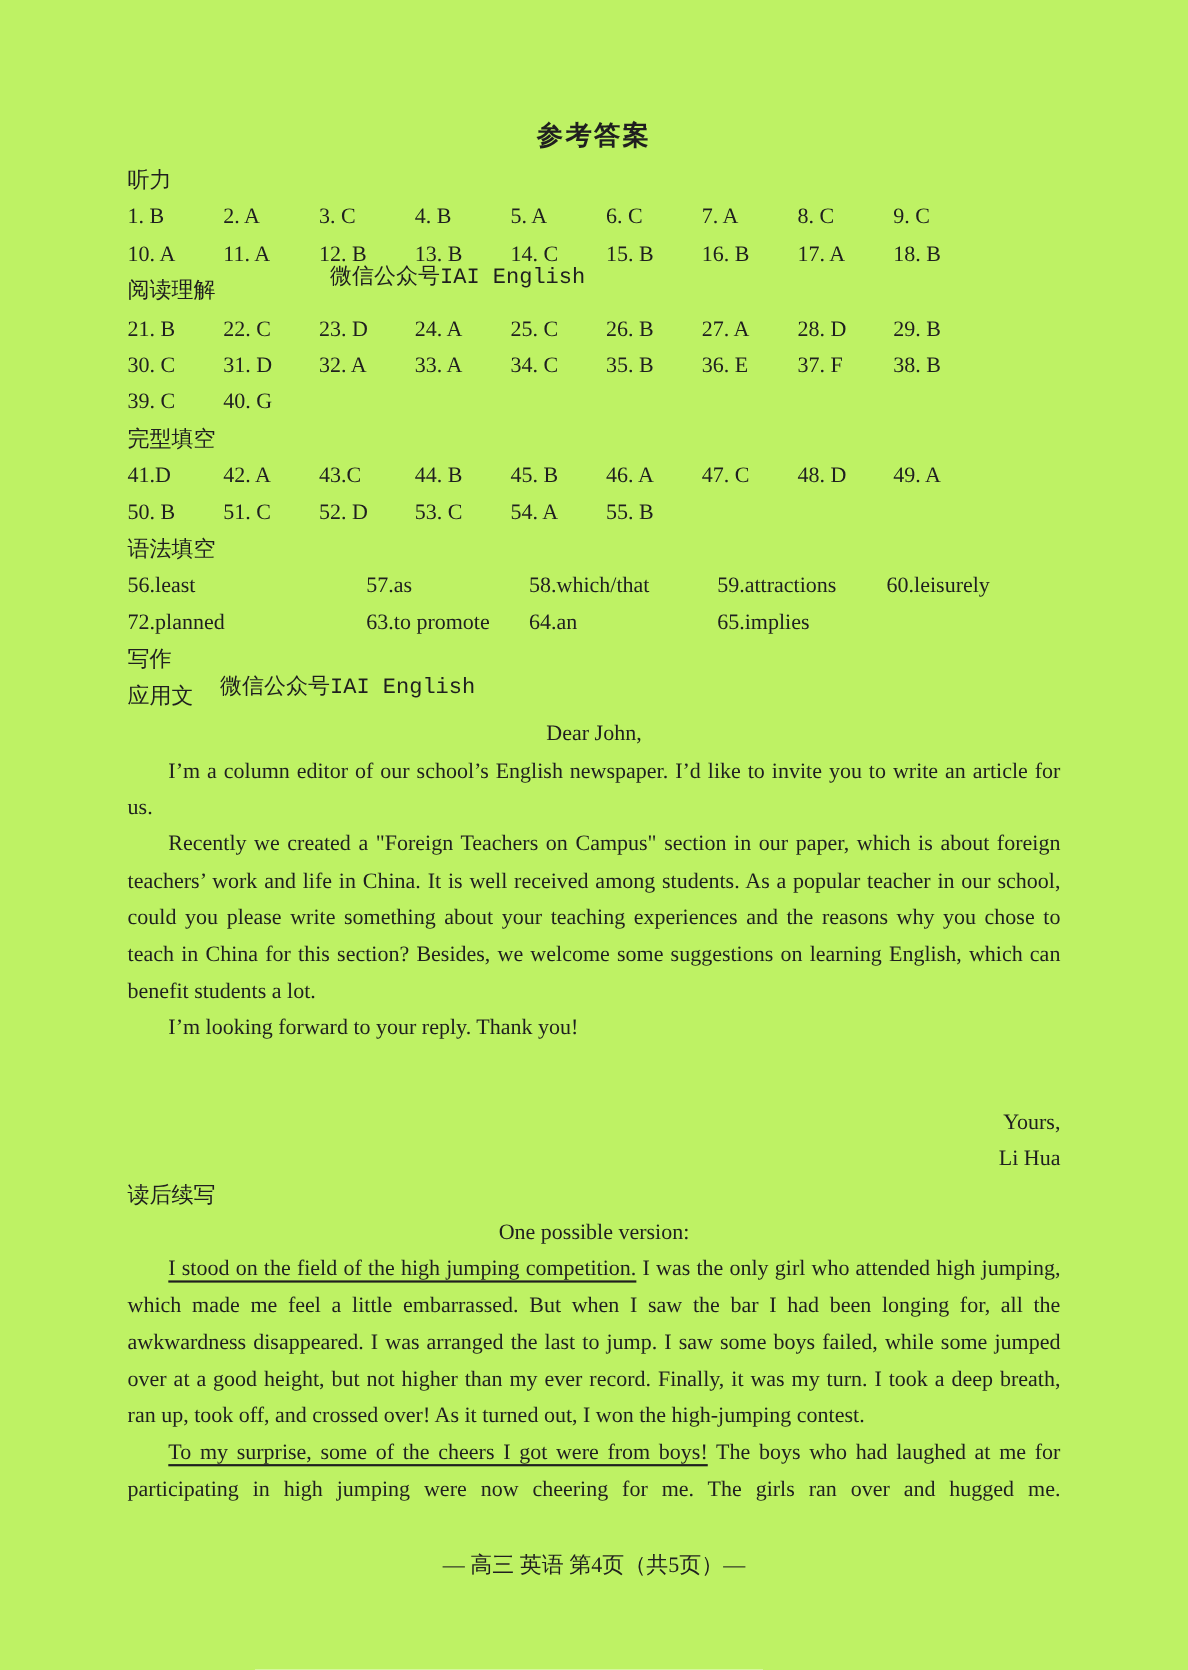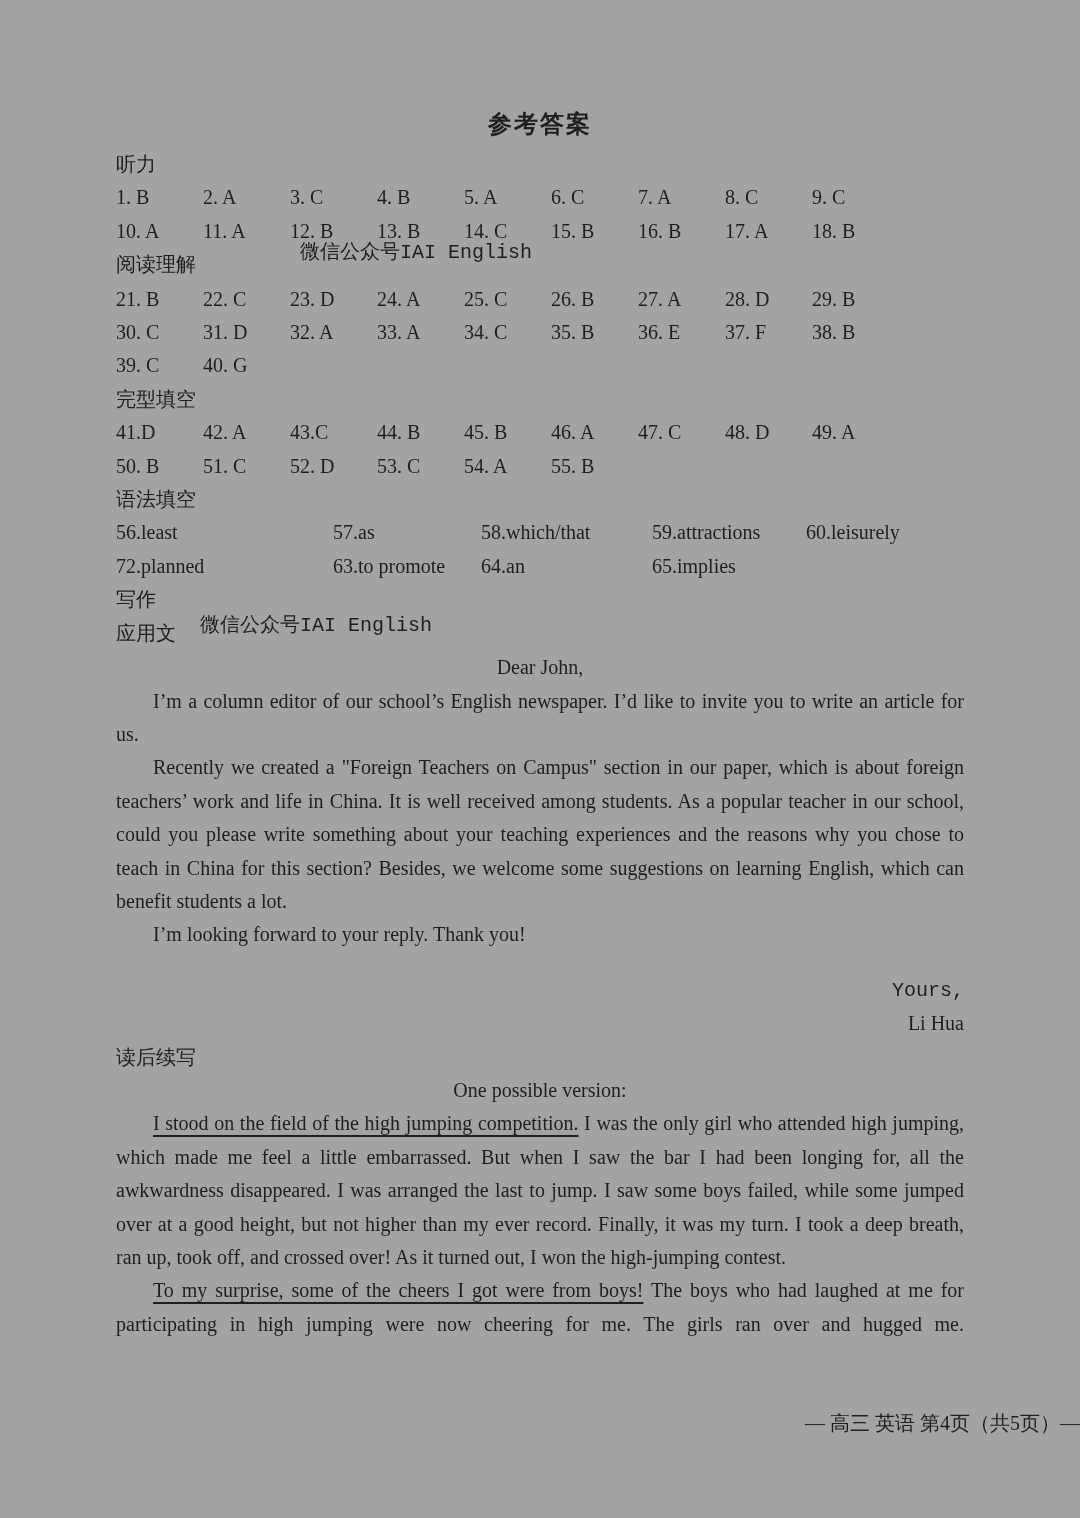--- a/index.html
+++ b/index.html
@@ -8,7 +8,7 @@
     position: relative;
     width: 1080px;
     height: 1518px;
-    background: #a3a3a3;
+    background: #bef264;
     color: #1f1f1f;
     font-family: "Liberation Serif", "DejaVu Serif", serif;
     font-size: 20px;

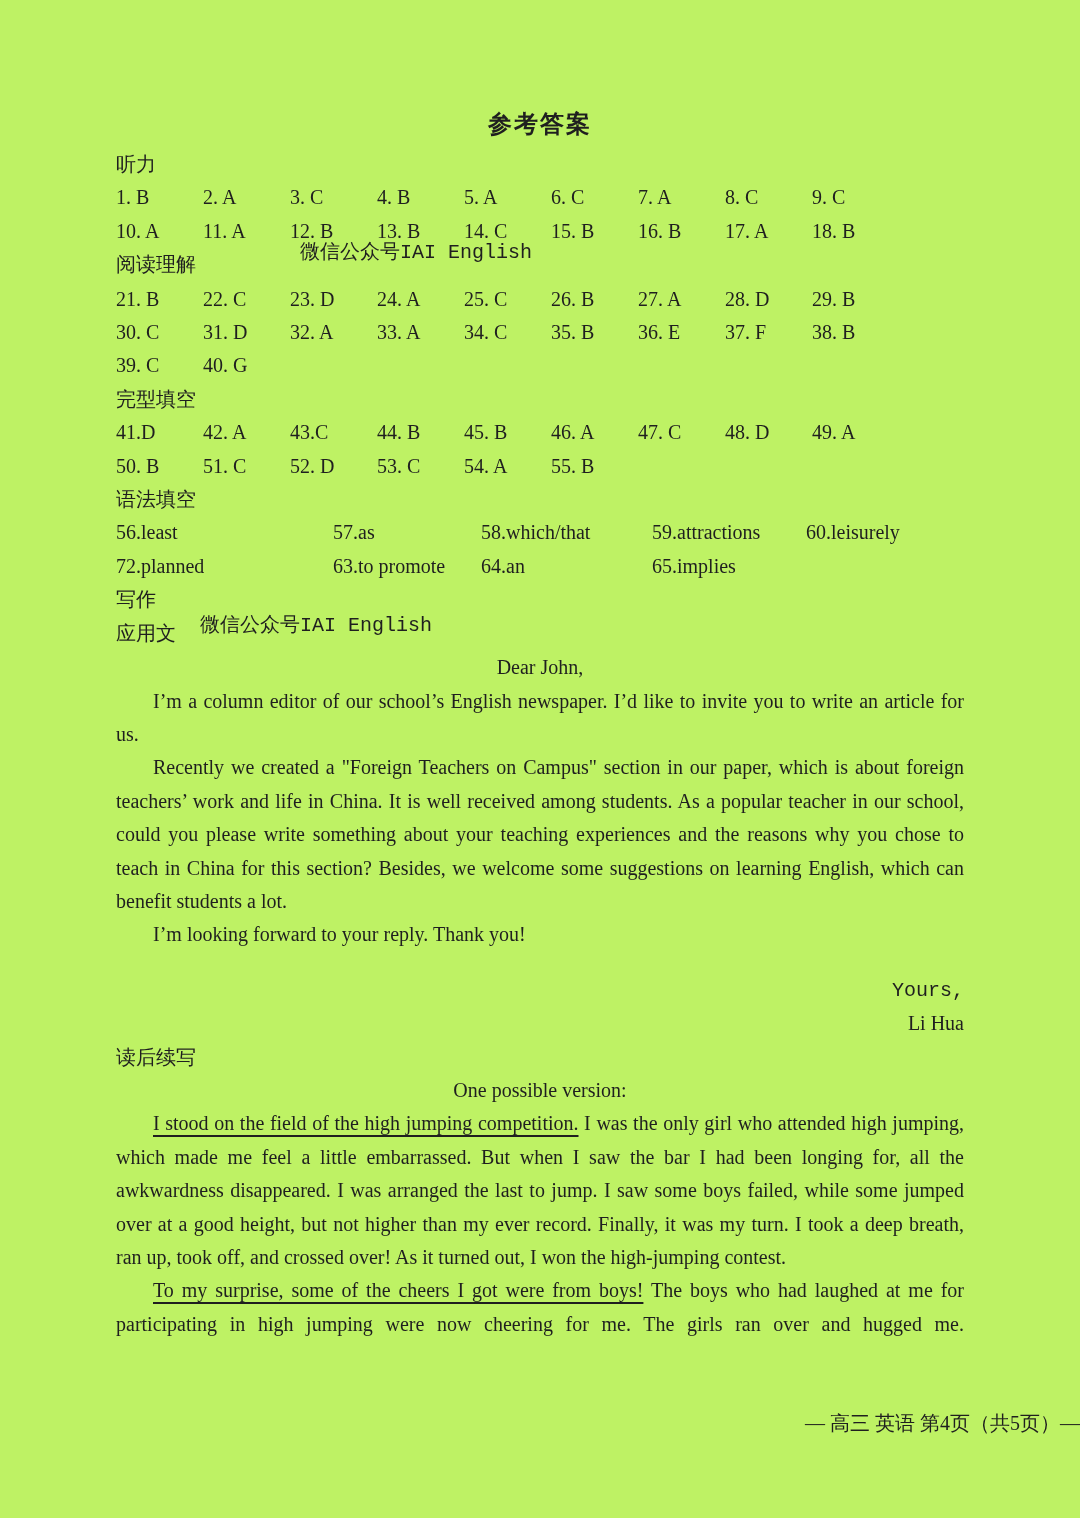--- a/index.html
+++ b/index.html
@@ -54,7 +54,7 @@
     line-height: 33.4px;
     text-align: right;
   }
-  .closing-gap { margin-top: 22px; font-family: Liberation Mono, monospace; }
+  .closing-gap { margin-top: 52px; }
   .stretch-last { text-align-last: justify; }
   .ul {
     text-decoration: underline;

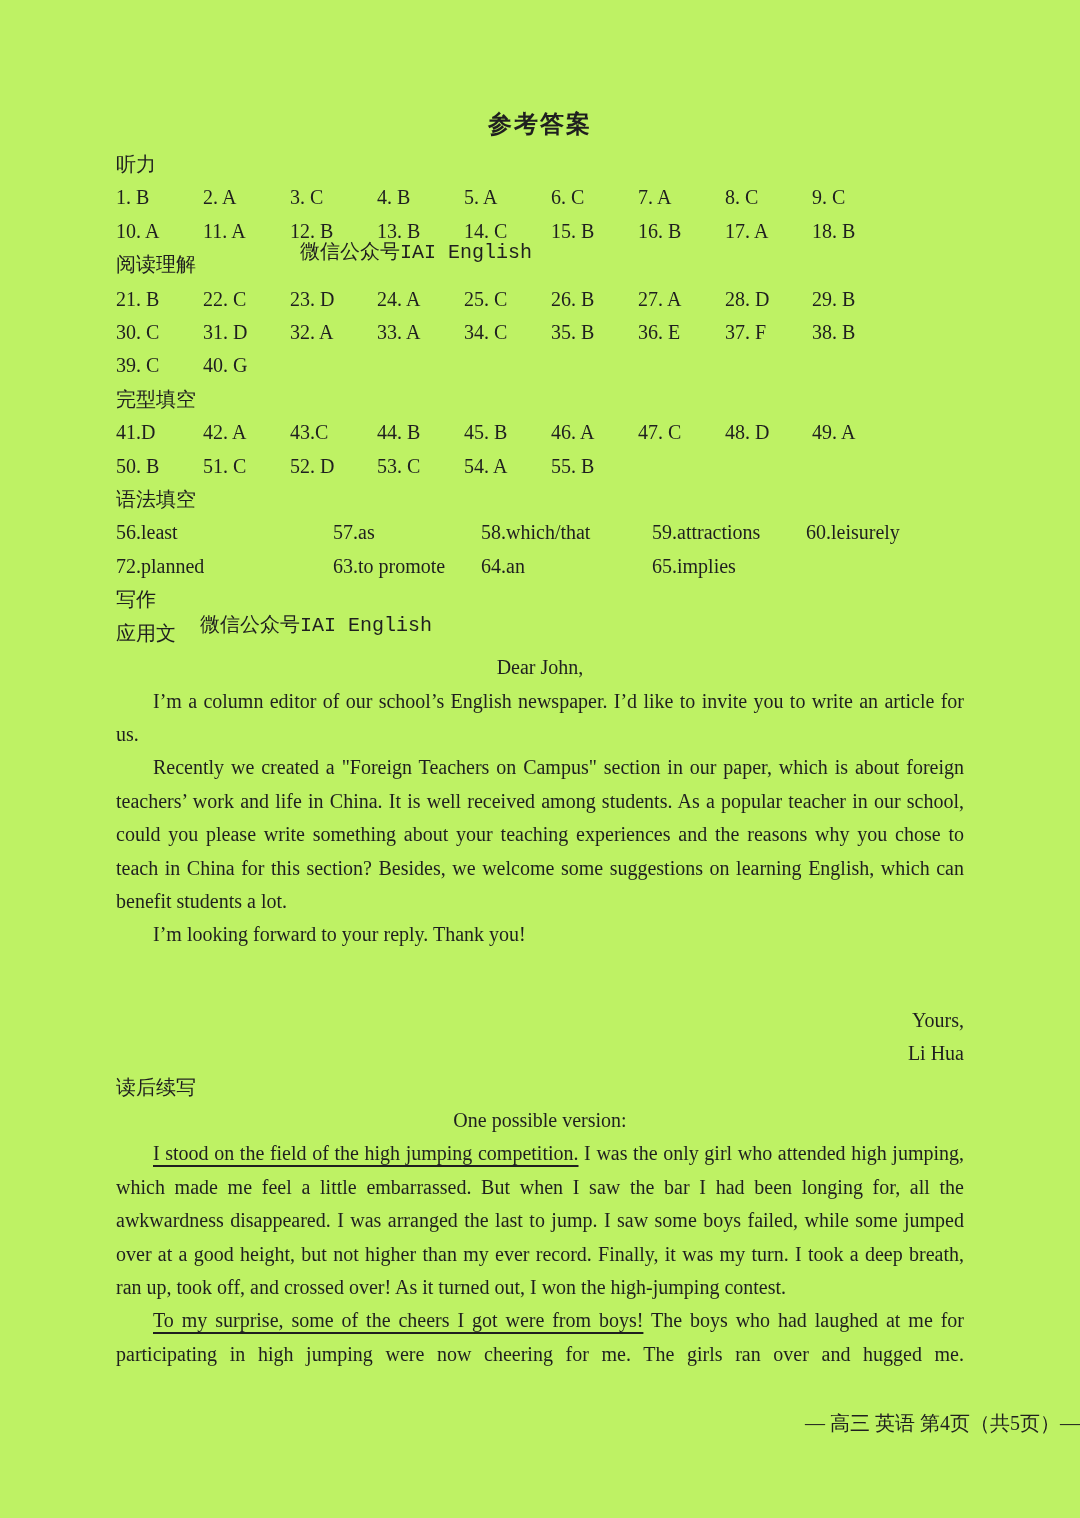--- a/index.html
+++ b/index.html
@@ -66,7 +66,7 @@
     left: 0;
     right: 0;
     top: 1407px;
-    text-align: right;
+    text-align: center;
     line-height: 33.4px;
     font-size: 20px;
   }

